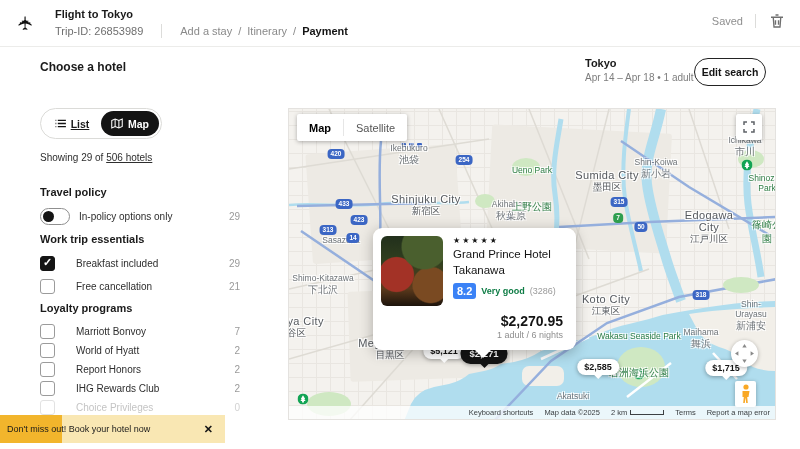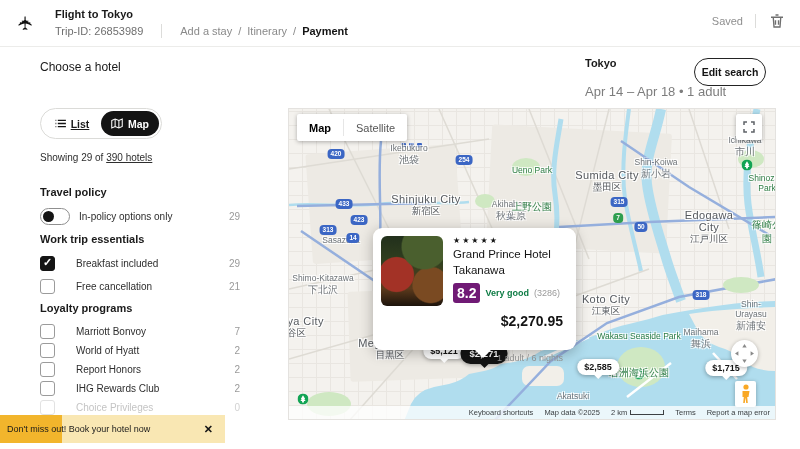--- a/index.html
+++ b/index.html
@@ -22,7 +22,7 @@
   .trash { width:18px; height:18px; cursor:pointer; }
 
   
-  .page-title { position:absolute; left:40px; top:60px; font-size:12px; font-weight:400; color:#1a1a1a; }
+  .page-title { position:absolute; left:40px; top:60px; font-size:12px; font-weight:700; color:#1a1a1a; }
   .dest-name { position:absolute; left:585px; top:57px; font-size:11px; font-weight:700; color:#1a1a1a; }
   .dest-dates { position:absolute; left:585px; top:72px; font-size:13px; color:#7d7d7d;margin-top:12px; }
   .edit-btn { position:absolute; left:694px; top:58px; width:72px; height:28px; border:1.5px solid #232323; border-radius:16px; background:#fff; font-size:10.5px; font-weight:700; color:#141414; cursor:pointer; font-family:inherit; }

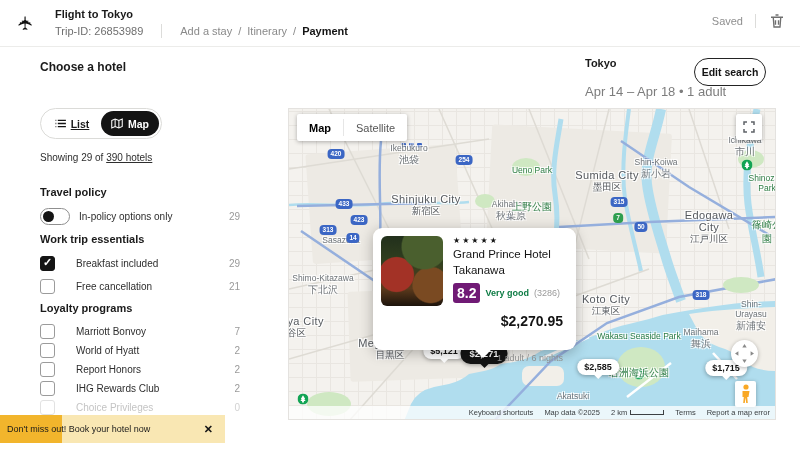--- a/index.html
+++ b/index.html
@@ -24,7 +24,7 @@
   
   .page-title { position:absolute; left:40px; top:60px; font-size:12px; font-weight:700; color:#1a1a1a; }
   .dest-name { position:absolute; left:585px; top:57px; font-size:11px; font-weight:700; color:#1a1a1a; }
-  .dest-dates { position:absolute; left:585px; top:72px; font-size:13px; color:#7d7d7d;margin-top:12px; }
+  .dest-dates { position:absolute; left:585px; top:72px; font-size:10px; color:#7d7d7d; }
   .edit-btn { position:absolute; left:694px; top:58px; width:72px; height:28px; border:1.5px solid #232323; border-radius:16px; background:#fff; font-size:10.5px; font-weight:700; color:#141414; cursor:pointer; font-family:inherit; }
 
   

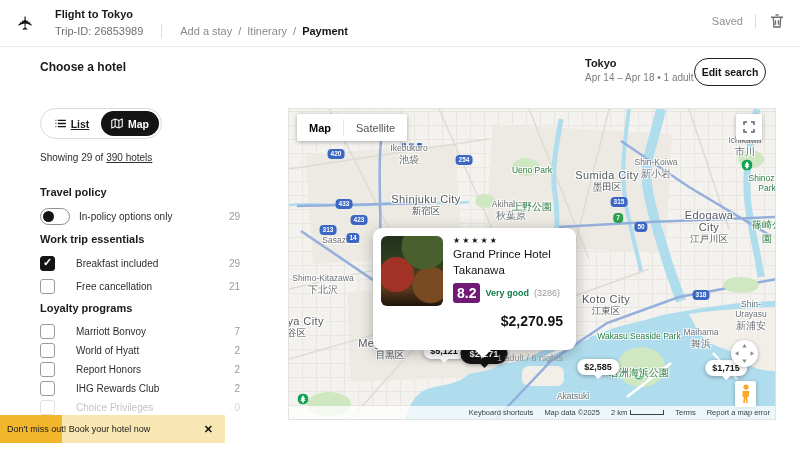--- a/index.html
+++ b/index.html
@@ -169,7 +169,7 @@
 </div>
 
 <div class="showing">
-  <span>Showing 29 of </span><a>390 hotels</a>
+  <span>Showing 29 of </span><a>506 hotels</a>
 </div>
 
 <div class="filter-head" style="top:186px">Travel policy</div>

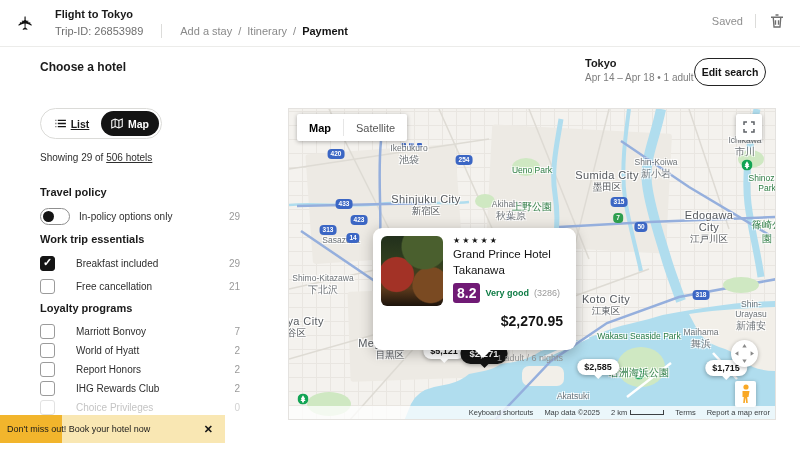--- a/index.html
+++ b/index.html
@@ -106,7 +106,7 @@
   .hc-stars { position:absolute; left:80px; top:8px; font-size:8px; letter-spacing:2px; color:#141414; }
   .hc-name { position:absolute; left:80px; top:19px; font-size:11.5px; font-weight:400; color:#141414; line-height:1.35; }
   .hc-rating { position:absolute; left:80px; top:55px; display:flex; align-items:center; gap:5px; }
-  .hc-badge { background:#701a75; color:#fff; font-size:14px; font-weight:700; padding:2px 4px; border-radius:3px; }
+  .hc-badge { background:#3b82f6; color:#fff; font-size:11px; font-weight:700; padding:2px 4px; border-radius:3px; }
   .hc-verygood { font-size:9px; font-weight:700; color:#0e7c45; }
   .hc-count { font-size:9px; color:#9a9a9a; }
   .hc-price { position:absolute; right:13px; top:85px; font-size:14px; font-weight:700; color:#141414; }

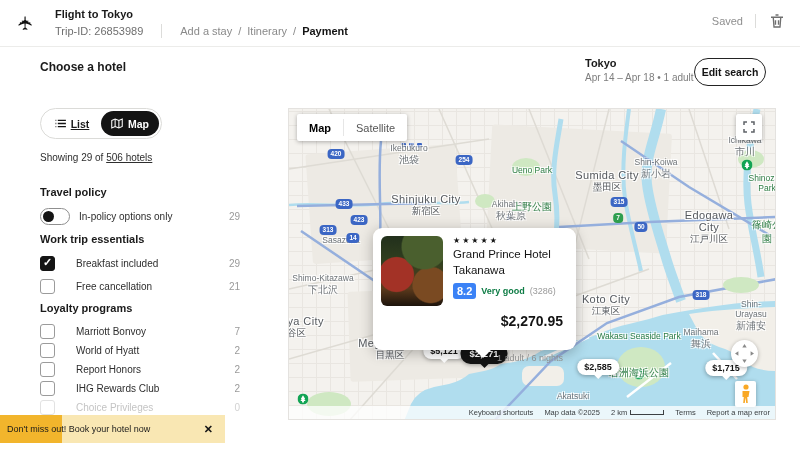--- a/index.html
+++ b/index.html
@@ -110,7 +110,7 @@
   .hc-verygood { font-size:9px; font-weight:700; color:#0e7c45; }
   .hc-count { font-size:9px; color:#9a9a9a; }
   .hc-price { position:absolute; right:13px; top:85px; font-size:14px; font-weight:700; color:#141414; }
-  .hc-price-sub { position:absolute; right:13px; top:102px; font-size:9px; color:#8f8f8f;margin-top:23px; }
+  .hc-price-sub { position:absolute; right:13px; top:102px; font-size:9px; color:#8f8f8f; }
 
   .pan-ctl { position:absolute; left:442px; top:231px; width:27px; height:27px; border-radius:50%; background:#fff; box-shadow:0 1px 4px rgba(0,0,0,.3); cursor:pointer; }
   .pegman { position:absolute; left:446px; top:272px; width:21px; height:26px; background:#fff; border-radius:2px; box-shadow:0 1px 4px rgba(0,0,0,.3); display:flex; align-items:center; justify-content:center; cursor:pointer; }

